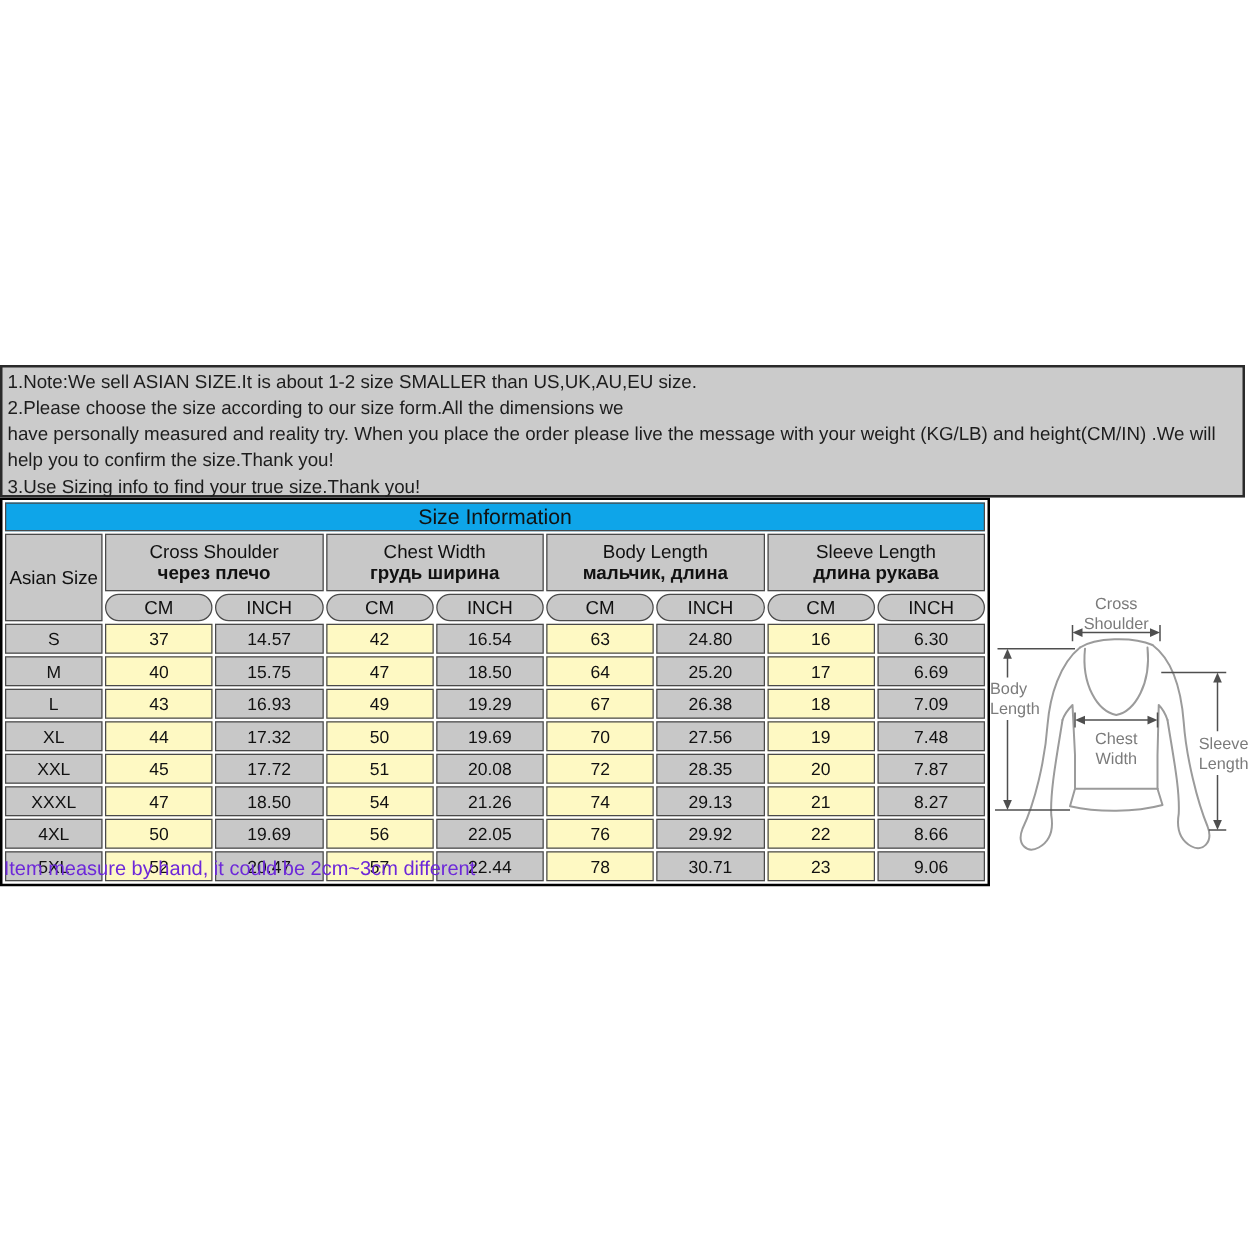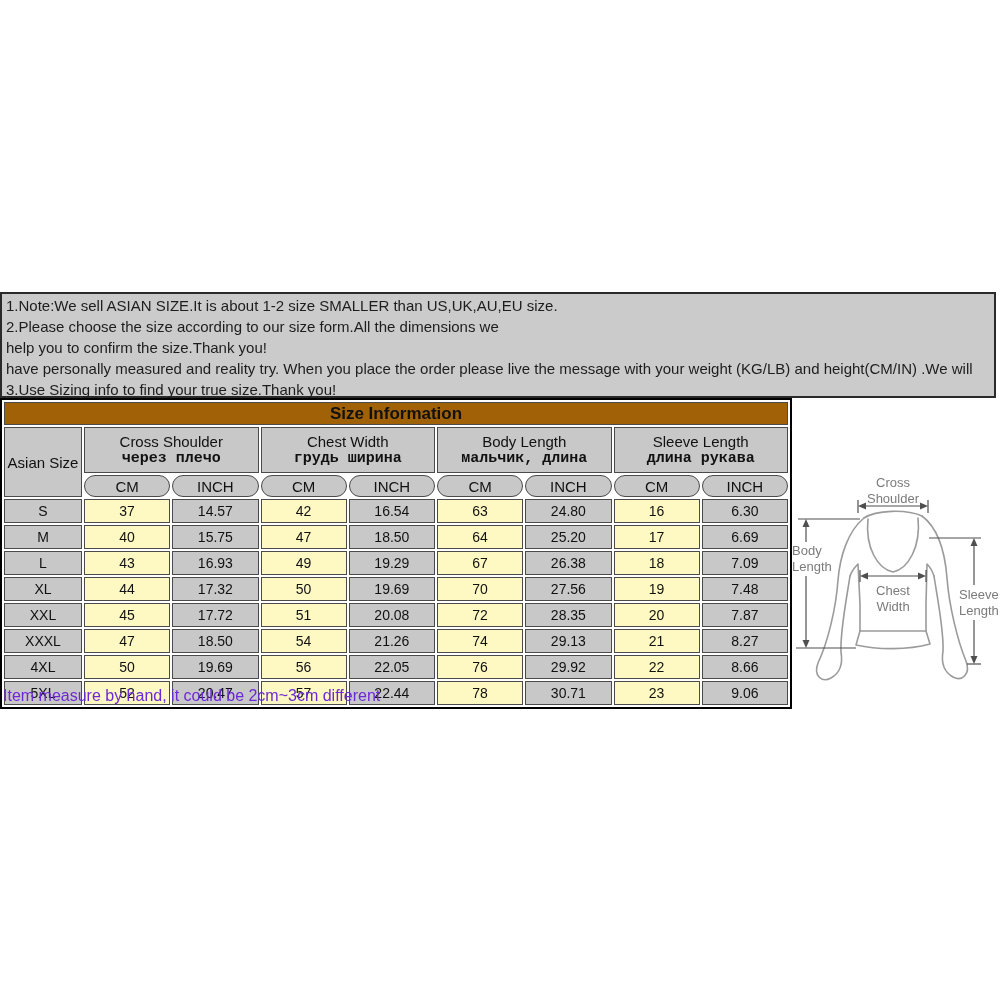--- a/index.html
+++ b/index.html
@@ -46,8 +46,8 @@
   <div class="notes">
     <div>1.Note:We sell ASIAN SIZE.It is about 1-2 size SMALLER than US,UK,AU,EU size.</div>
     <div>2.Please choose the size according to our size form.All the dimensions we</div>
+    <div>have personally measured and reality try. When you place the order please live the message with your weight (KG/LB) and height(CM/IN) .We will</div>
     <div>help you to confirm the size.Thank you!</div>
-    <div>have personally measured and reality try. When you place the order please live the message with your weight (KG/LB) and height(CM/IN) .We will</div>
     <div>3.Use Sizing info to find your true size.Thank you!</div>
   </div>
 

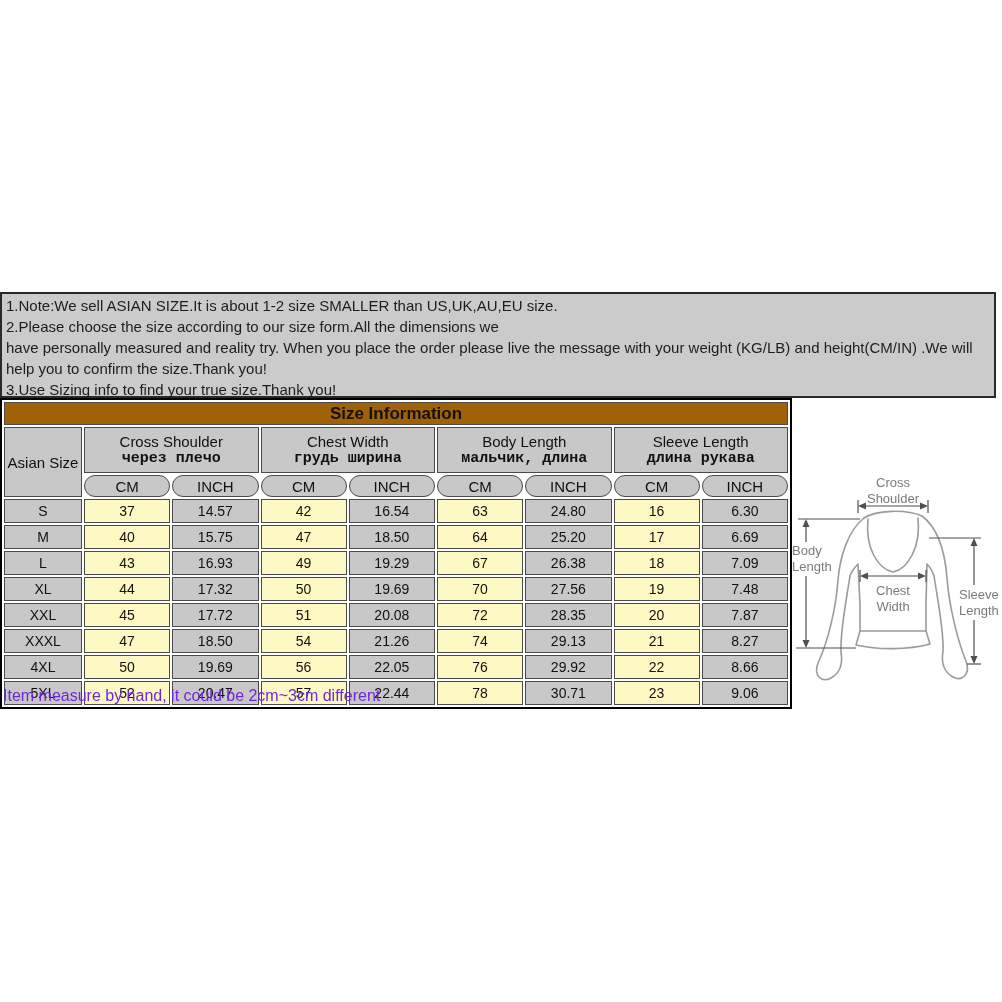--- a/index.html
+++ b/index.html
@@ -24,7 +24,7 @@
   table.size-table td{border:1px solid #4a4a4a;padding:0;overflow:hidden;}
   td.w{background:#fef9c3;}
   td.g{background:#c8c8c8;}
-  .title-row td{height:21px;font-weight:bold;font-size:17px;background:#a16207;}
+  .title-row td{height:21px;font-weight:normal;font-size:17px;background:#0ea5e9;}
   .group-row td{height:44px;font-size:15px;}
   .group-row .ru{font-weight:bold;font-family:Liberation Mono, monospace;}
   td.asian{font-size:15px;}

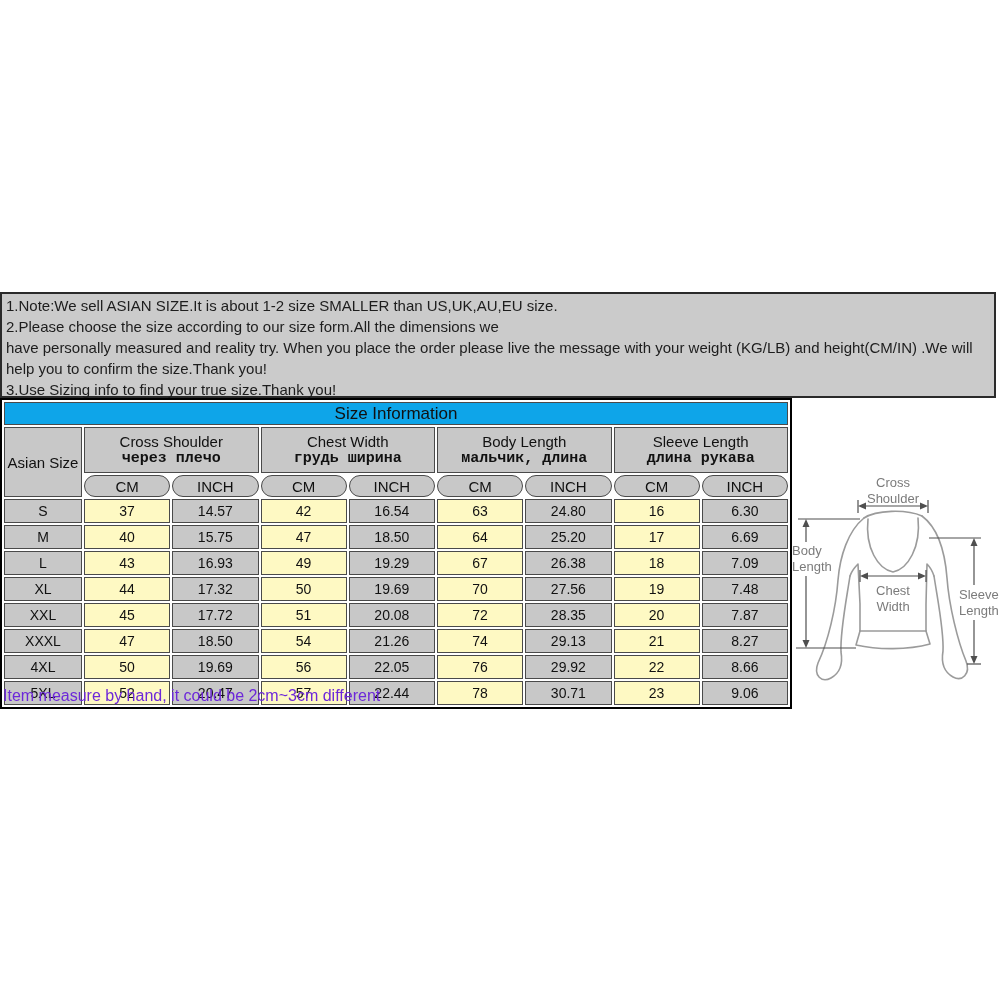--- a/index.html
+++ b/index.html
@@ -26,7 +26,7 @@
   td.g{background:#c8c8c8;}
   .title-row td{height:21px;font-weight:normal;font-size:17px;background:#0ea5e9;}
   .group-row td{height:44px;font-size:15px;}
-  .group-row .ru{font-weight:bold;font-family:Liberation Mono, monospace;}
+  .group-row .ru{font-weight:bold;}
   td.asian{font-size:15px;}
   .unit-row td{height:20px;font-size:15px;border-radius:11px;}
   tbody.rows td{height:22px;}

